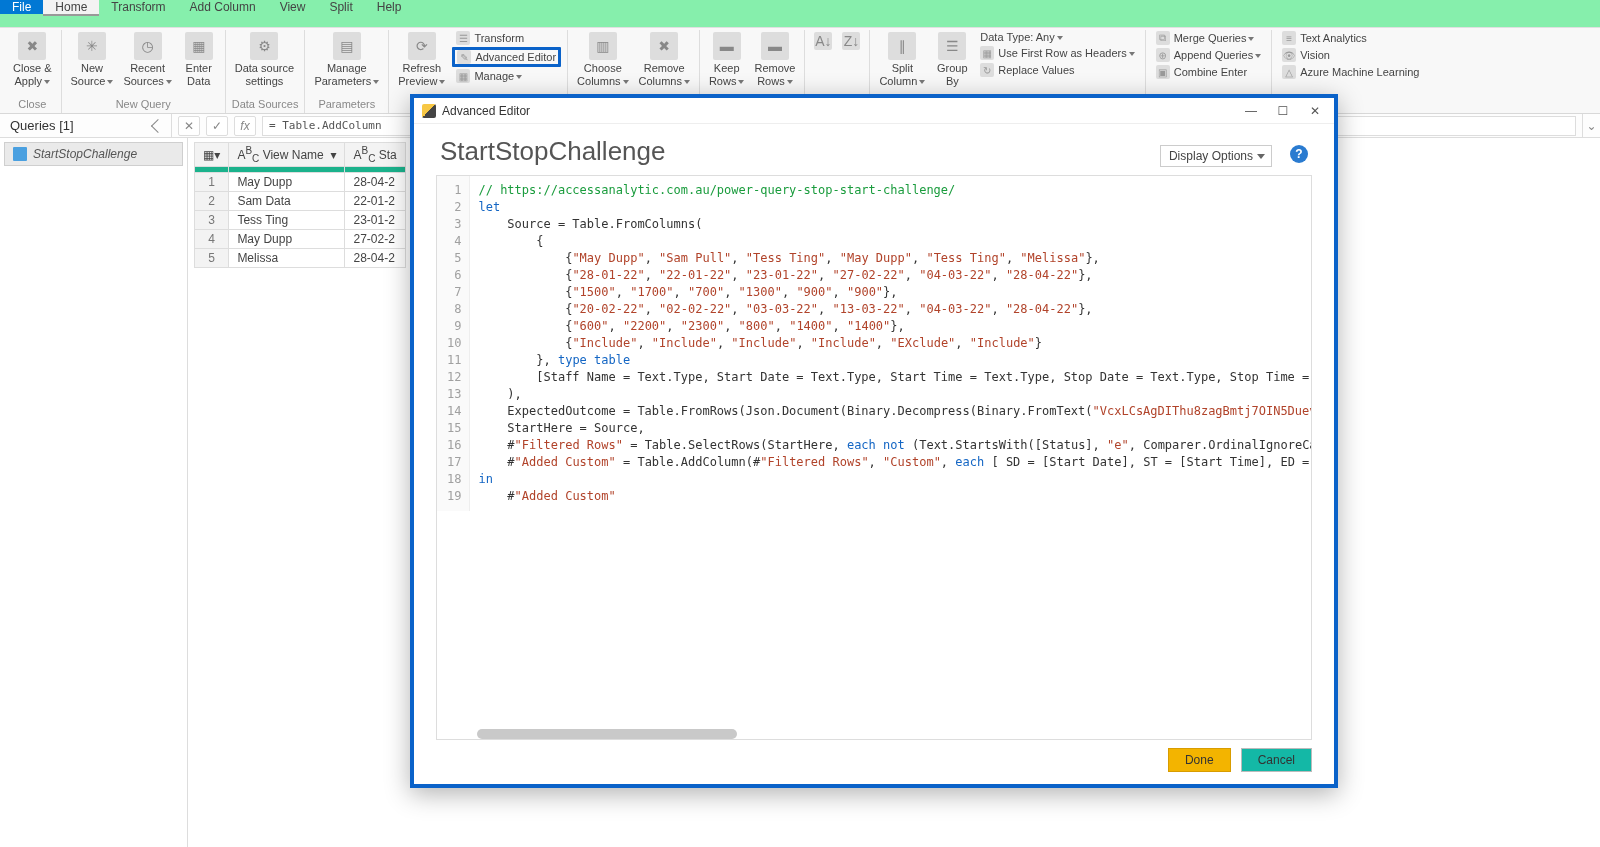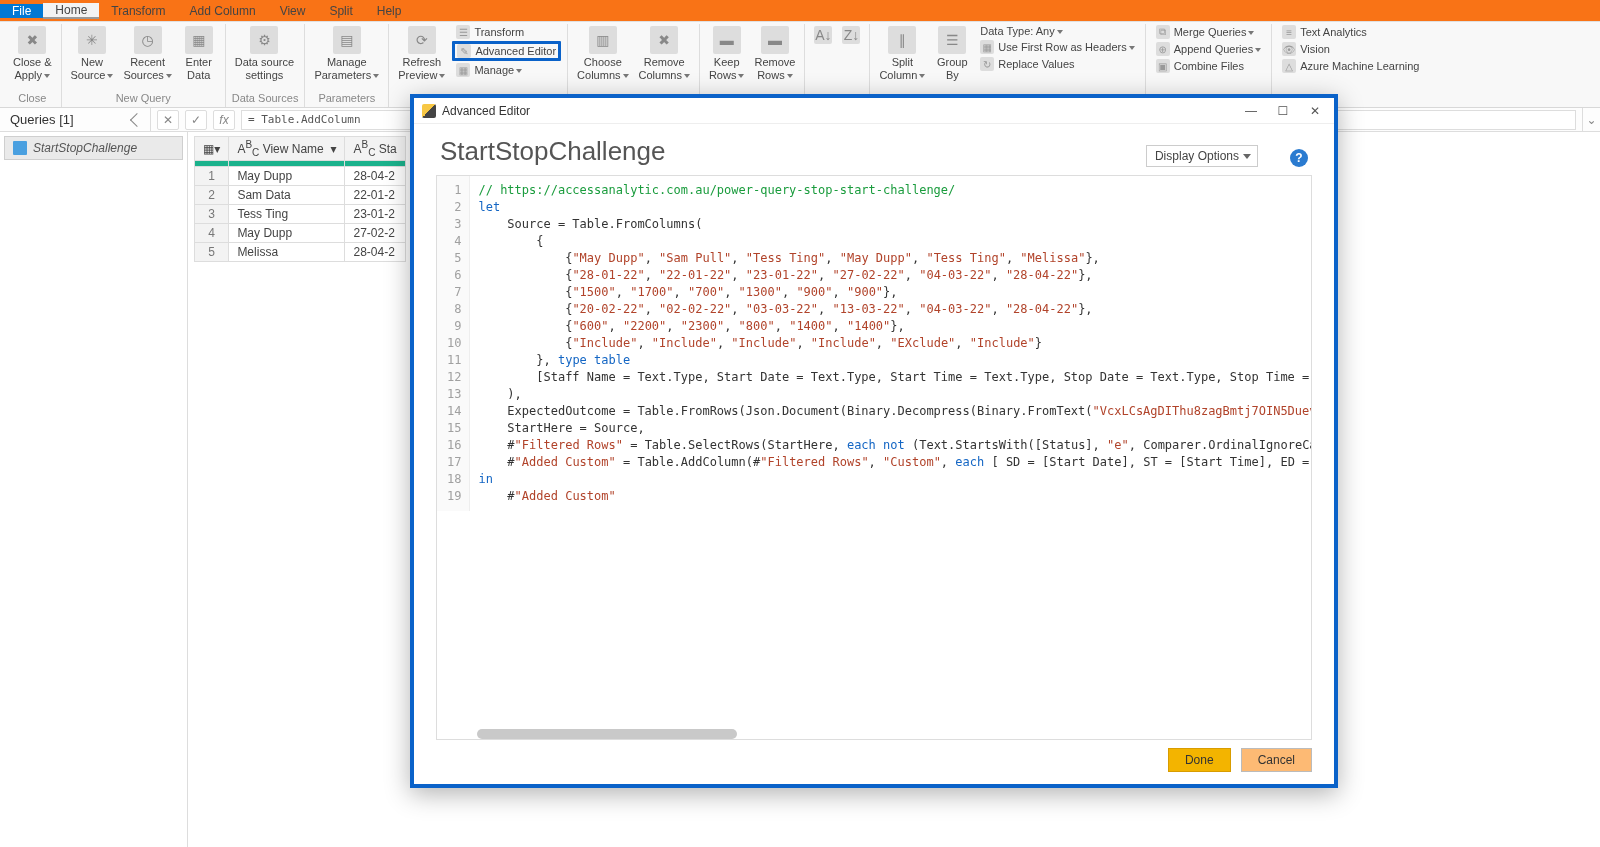--- a/index.html
+++ b/index.html
@@ -16,10 +16,10 @@
 
   
   .menu-bar {
-    background: #f97316;
-    height: 22px;
+    background: #86efac;
+    height: 28px;
     display: flex;
-    align-items: center;
+    align-items: flex-start;
     border-bottom: 1px solid #e0e0e0;
   }
   .menu-item {

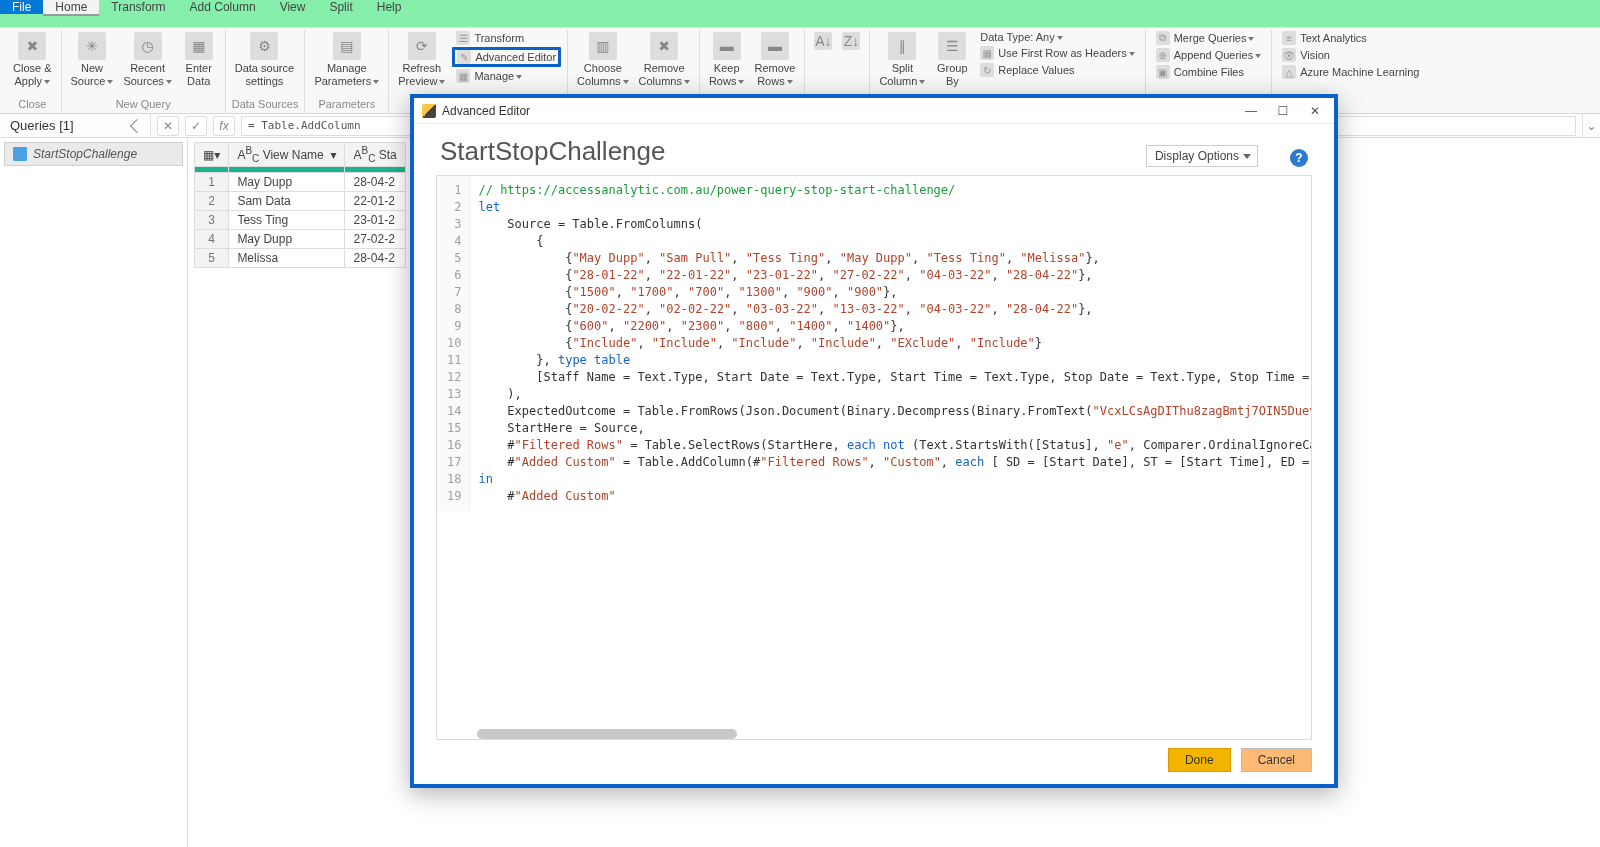--- a/index.html
+++ b/index.html
@@ -424,7 +424,7 @@
           </div>
         <div class="ribbon-small">
             <span class="sm-icon">▣</span>
-            <span>Combine Files</span>
+            <span>Combine Enter</span>
           </div>
       </div>
     </div>

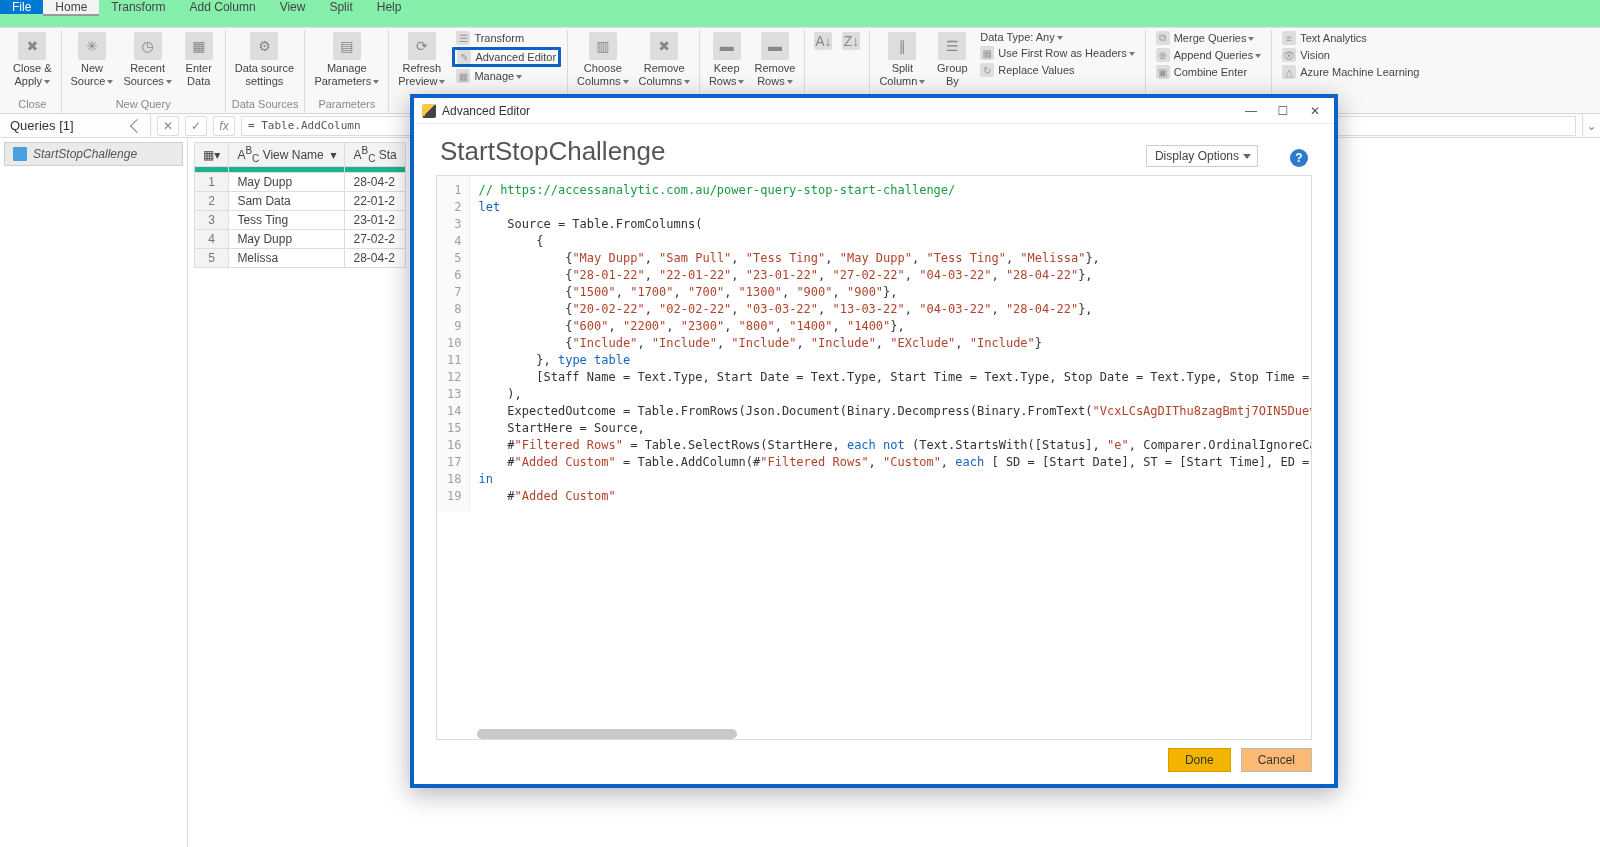--- a/index.html
+++ b/index.html
@@ -109,7 +109,7 @@
     background:#fdfdfd;
   }
   .queries-header {
-    width: 151px;
+    width: 172px;
     display:flex;align-items:center;justify-content:space-between;
     padding:0 8px 0 10px;
     font-size:13px;color:#333;

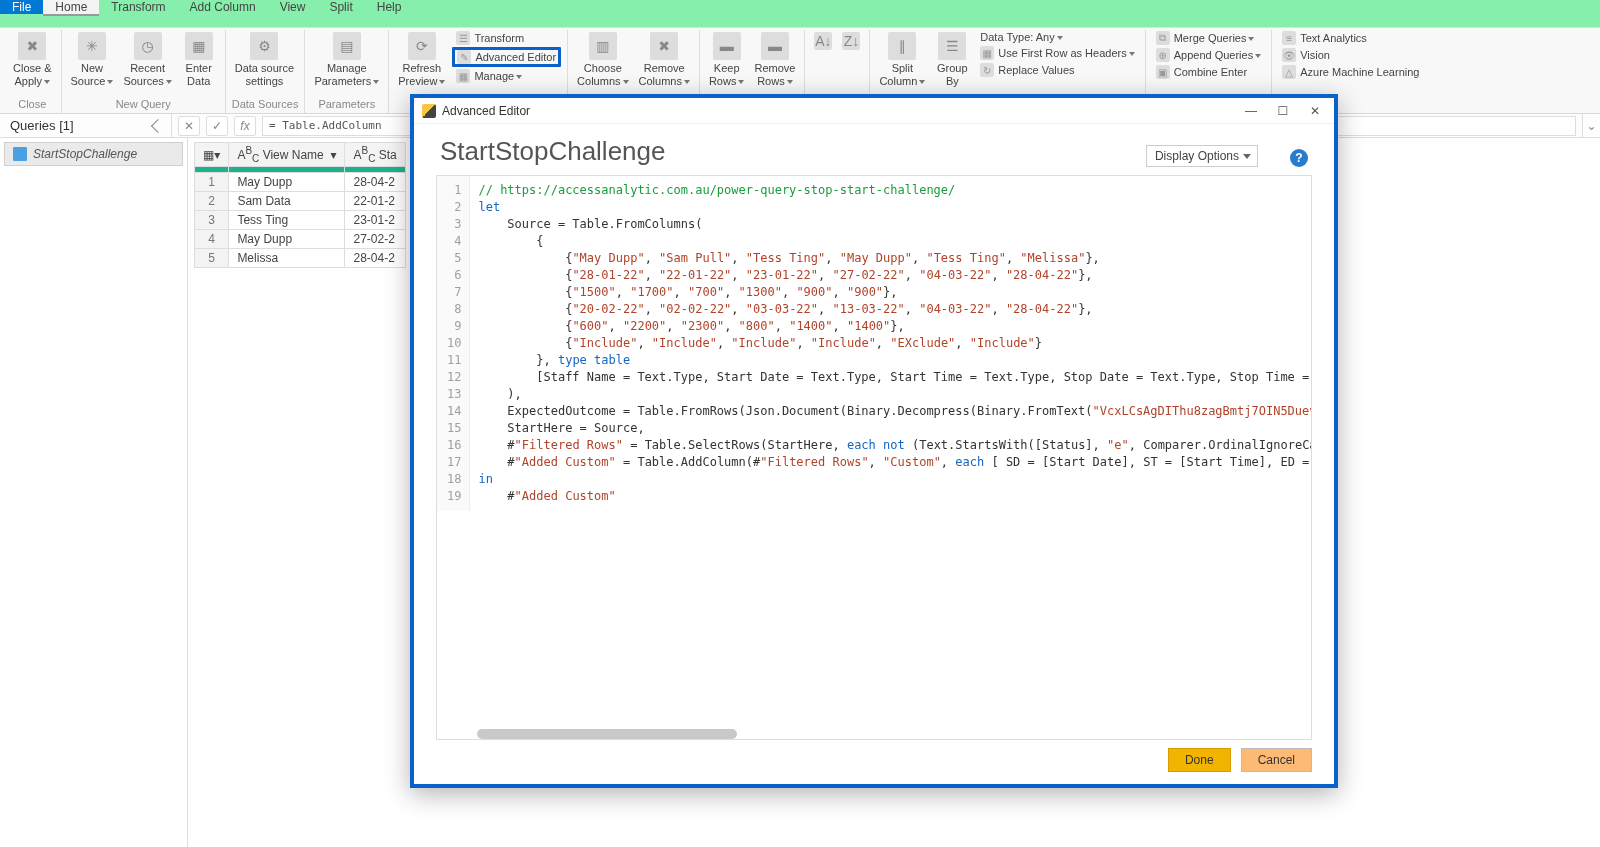--- a/index.html
+++ b/index.html
@@ -185,7 +185,7 @@
   .modal-header h1 {
     font-size:26px;font-weight:300;color:#555;
   }
-  .modal-header .right { display:flex;align-items:flex-end;gap:32px; }
+  .modal-header .right { display:flex;align-items:flex-start;gap:18px; }
   .disp-opts {
     border:1px solid #ccc;padding:3px 18px 3px 8px;font-size:12px;color:#444;position:relative;cursor:pointer;
   }

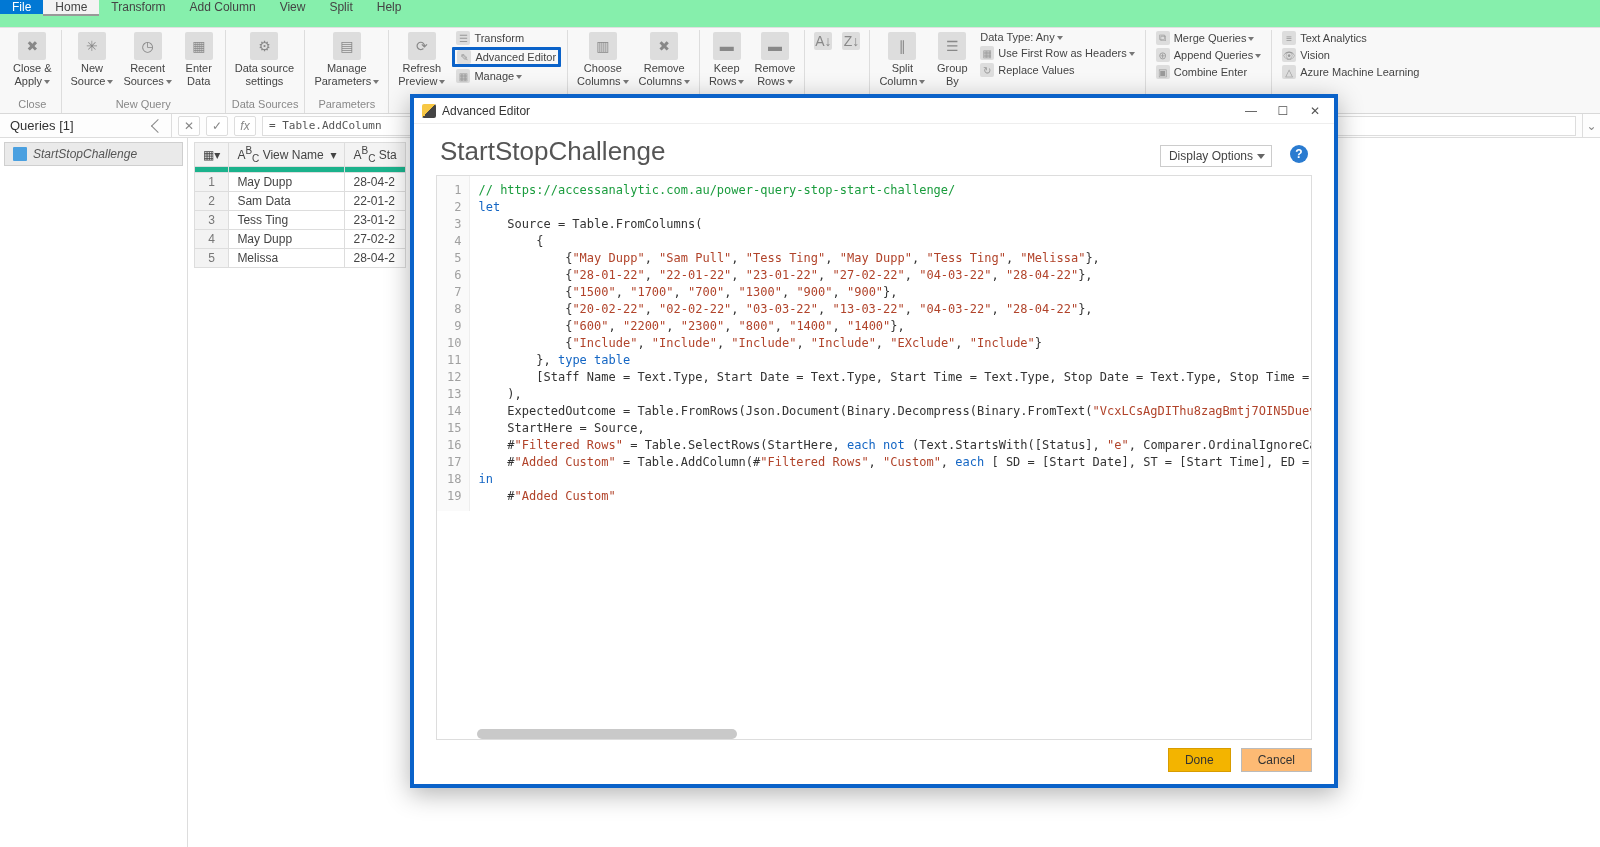--- a/index.html
+++ b/index.html
@@ -233,7 +233,7 @@
     display:flex;justify-content:flex-end;gap:10px;padding:8px 22px 12px 22px;
   }
   .btn {
-    border:1px solid #bbb;background:#fdba74;padding:4px 16px;font-size:12px;color:#333;cursor:pointer;
+    border:1px solid #bbb;background:#14b8a6;padding:4px 16px;font-size:12px;color:#333;cursor:pointer;
   }
   .btn.primary { background:#f3b400;border-color:#d89c00;color:#333; }
 

